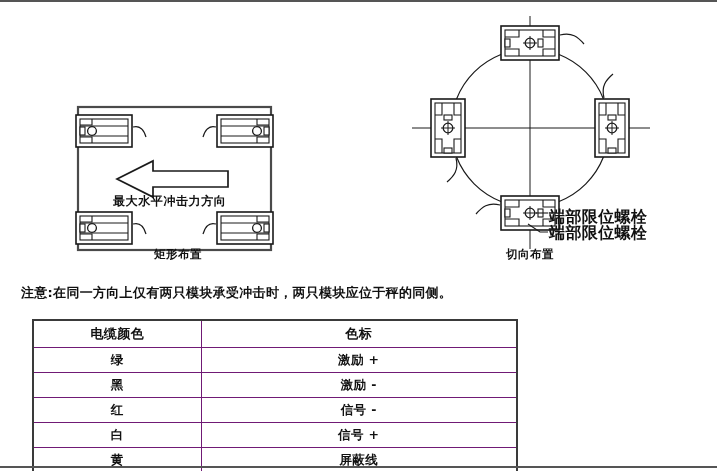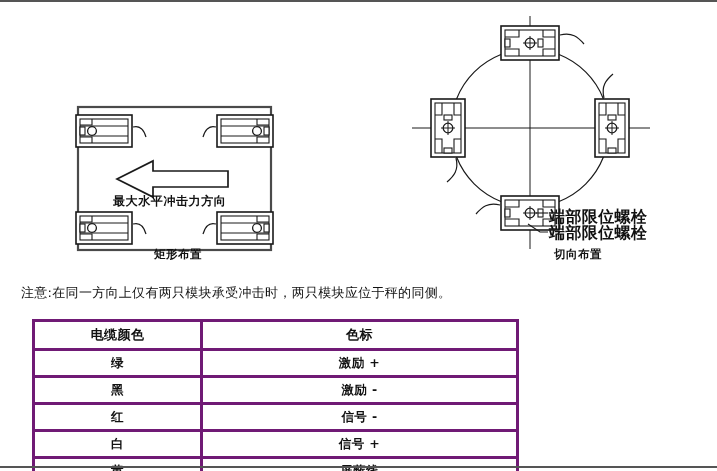--- a/index.html
+++ b/index.html
@@ -49,7 +49,7 @@
     color: #111;
   }
   #cap-rect { left: 154px; top: 243px; text-align: center; }
-  #cap-circ { left: 506px; top: 243px; margin-left: 48px; }
+  #cap-circ { left: 506px; top: 243px; }
 
   #arrow-label {
     position: absolute;

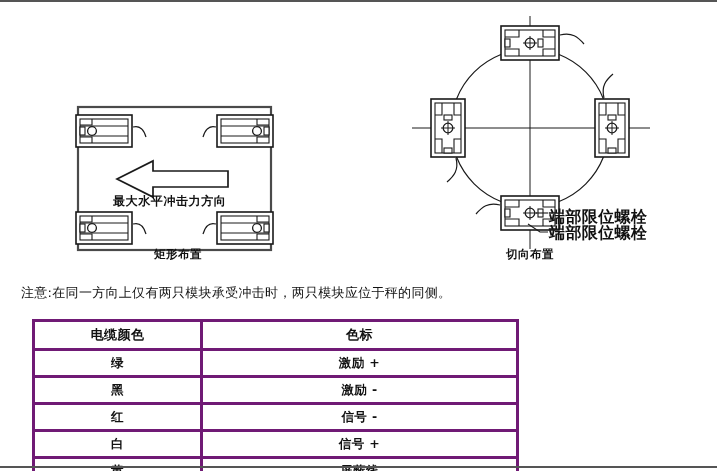--- a/index.html
+++ b/index.html
@@ -78,7 +78,7 @@
     left: 21px;
     top: 284px;
     font-size: 13px;
-    font-weight: 400;
+    font-weight: 700;
     letter-spacing: 0.3px;
     white-space: nowrap;
     color: #111;

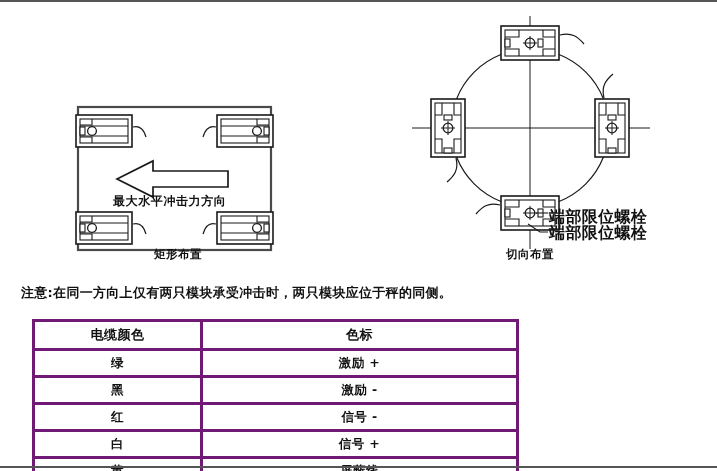--- a/index.html
+++ b/index.html
@@ -93,7 +93,7 @@
     table-layout: fixed;
   }
   #cable-table td, #cable-table th {
-    border: 3px solid #701a75;
+    border: 1px solid #701a75;
     height: 24px;
     text-align: center;
     vertical-align: middle;

